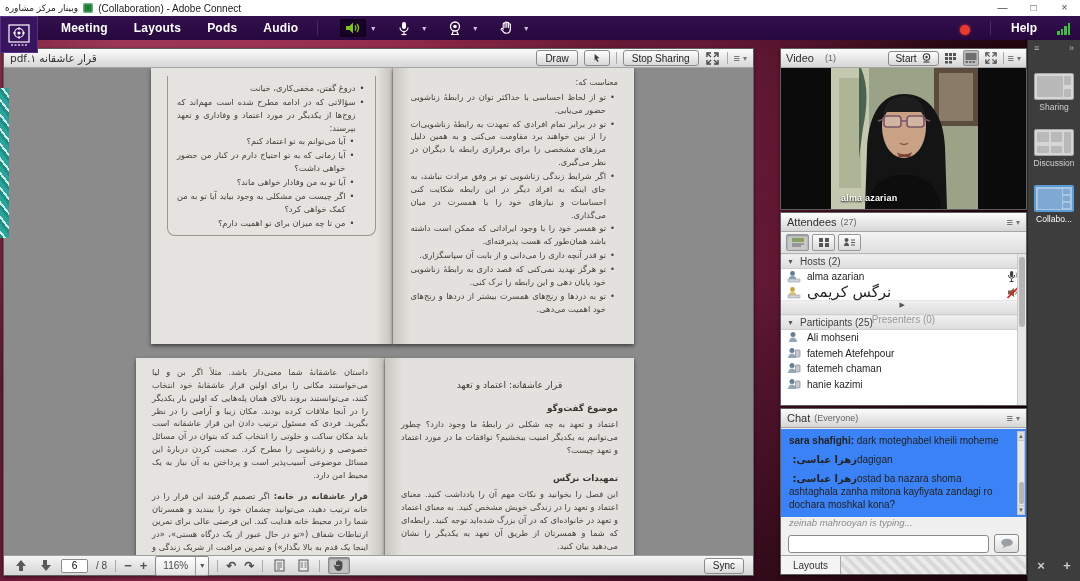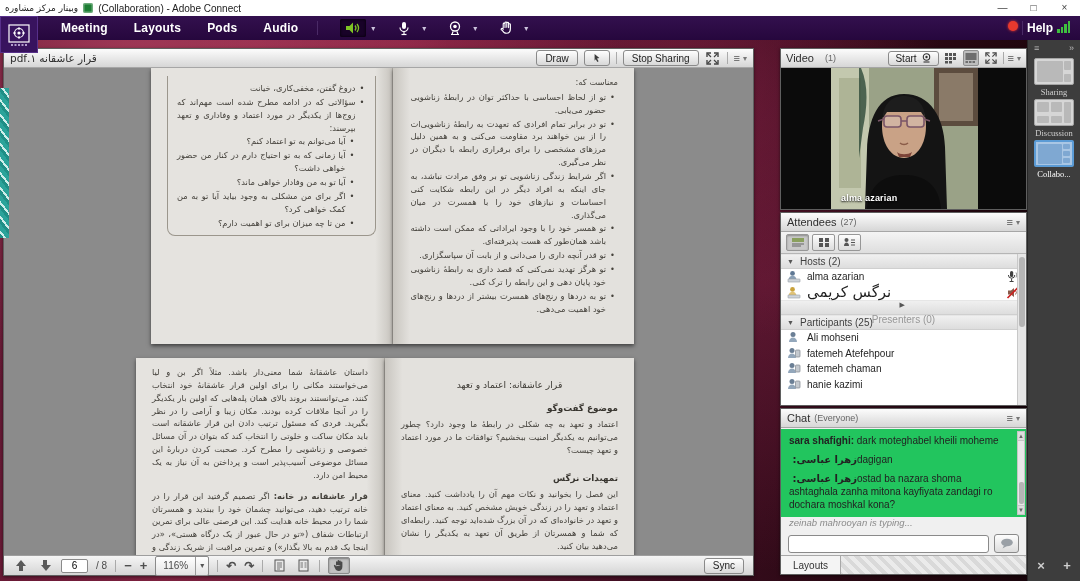--- a/index.html
+++ b/index.html
@@ -31,7 +31,7 @@
     border-radius:2px; }
   .av-box.active { background:#180228; box-shadow:inset 0 0 3px #000; }
   .caret { font-size:8px; color:#cdc3dd; margin-left:2px; }
-  .mb-right { margin-left:auto; display:flex; align-items:flex-start; gap:4px; padding-right:10px; }
+  .mb-right { margin-left:auto; display:flex; align-items:flex-end; gap:20px; padding-right:10px; }
   .rec-dot { width:10px; height:10px; border-radius:50%; background:#e8392e; box-shadow:0 0 3px #e8392e; }
   .mb-sep2 { width:1px; height:14px; background:#4a2a66; }
   .help { font-weight:bold; font-size:12px; }

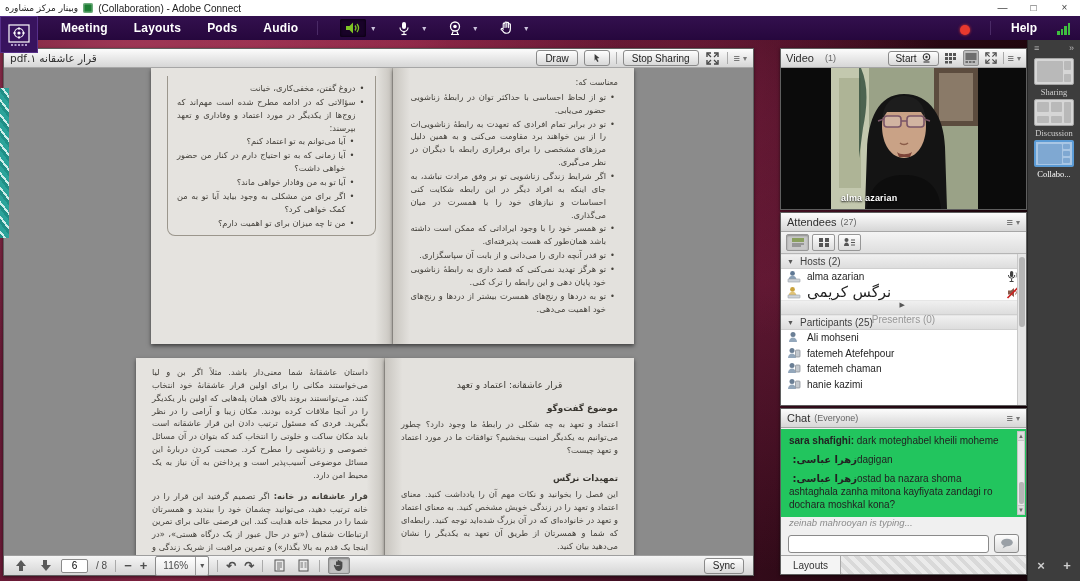--- a/index.html
+++ b/index.html
@@ -168,7 +168,7 @@
   .lbar { position:absolute; left:1027px; top:0; width:53px; height:541px; background:#3d3d3d;
     border-left:1px solid #272727; }
   .lbar-top { display:flex; justify-content:space-between; padding:3px 6px; color:#b9b9b9; font-size:9px; }
-  .litem { margin:2px auto 0; width:44px; text-align:center; cursor:pointer;font-family:Liberation Serif, serif; }
+  .litem { margin:17px auto 0; width:44px; text-align:center; cursor:pointer; }
   .thumb { width:40px; height:27px; background:#d6d6d6; border:1px solid #a5a5a5; border-radius:2px;
     margin:0 auto 2px; position:relative; }
   .thumb .blk { position:absolute; background:#b9b9b9; border-radius:1px; }

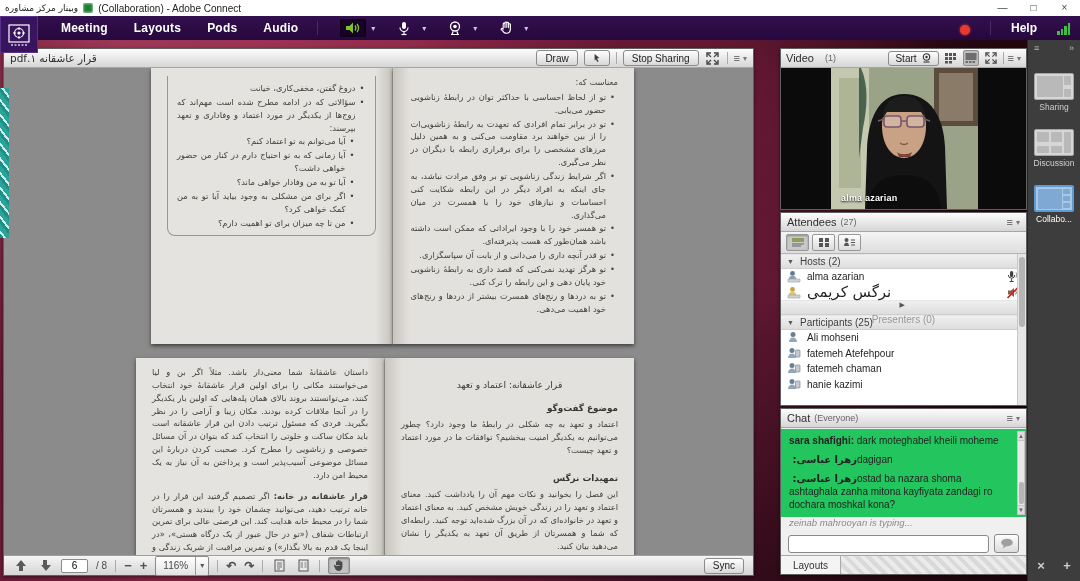--- a/index.html
+++ b/index.html
@@ -309,7 +309,7 @@
                 <div class="b sub">آیا می‌توانم به تو اعتماد کنم؟</div>
                 <div class="b sub">آیا زمانی که به تو احتیاج دارم در کنار من حضور خواهی داشت؟</div>
                 <div class="b sub">آیا تو به من وفادار خواهی ماند؟</div>
-                <div class="b sub">اگر برای من مشکلی به وجود بیاید آیا تو به من کمک خواهی کرد؟</div>
+                <div class="b sub">اگر چیست من مشکلی به وجود بیاید آیا تو به من کمک خواهی کرد؟</div>
                 <div class="b sub">من تا چه میزان برای تو اهمیت دارم؟</div>
               </div>
             </div>

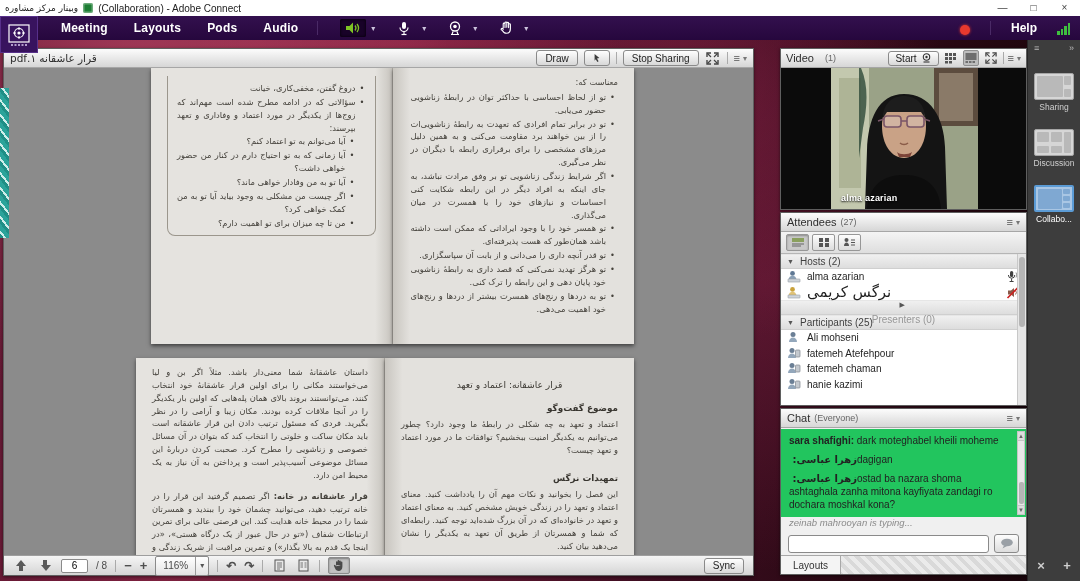--- a/index.html
+++ b/index.html
@@ -142,7 +142,7 @@
 
   
   .chat-pod { left:780px; top:368px; width:247px; height:167px; }
-  .msgs { position:absolute; top:20px; left:0; right:0; height:88px; background:#22c55e; overflow:hidden;
+  .msgs { position:absolute; top:20px; left:0; right:0; height:88px; background:#3b82f6; overflow:hidden;
     padding:5px 14px 8px 8px; font-size:10px; color:#222; line-height:1.3; }
   .msg { margin-bottom:6px; }
   .mn { font-weight:bold; }

